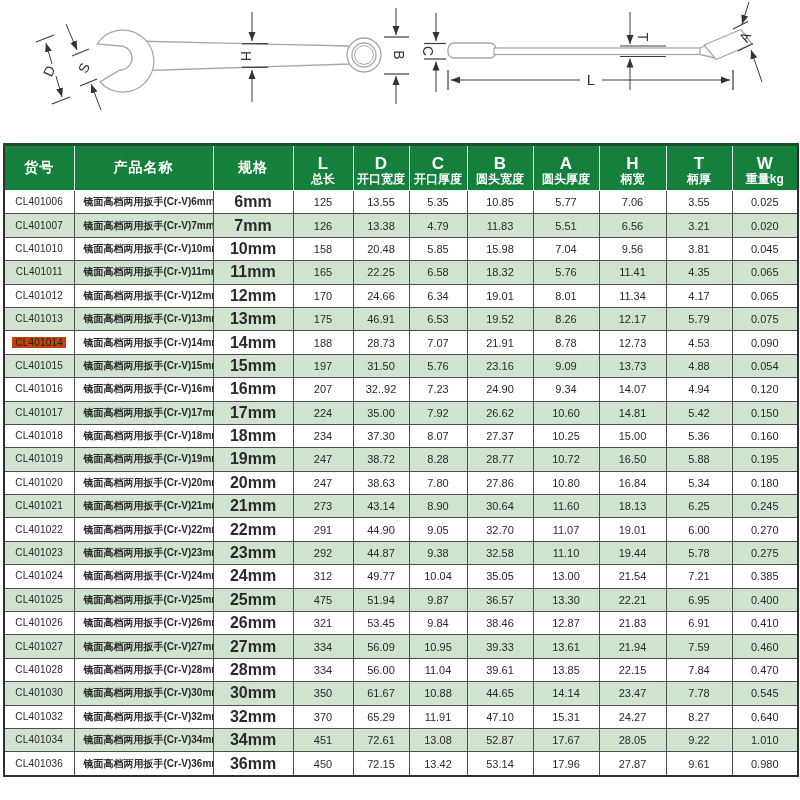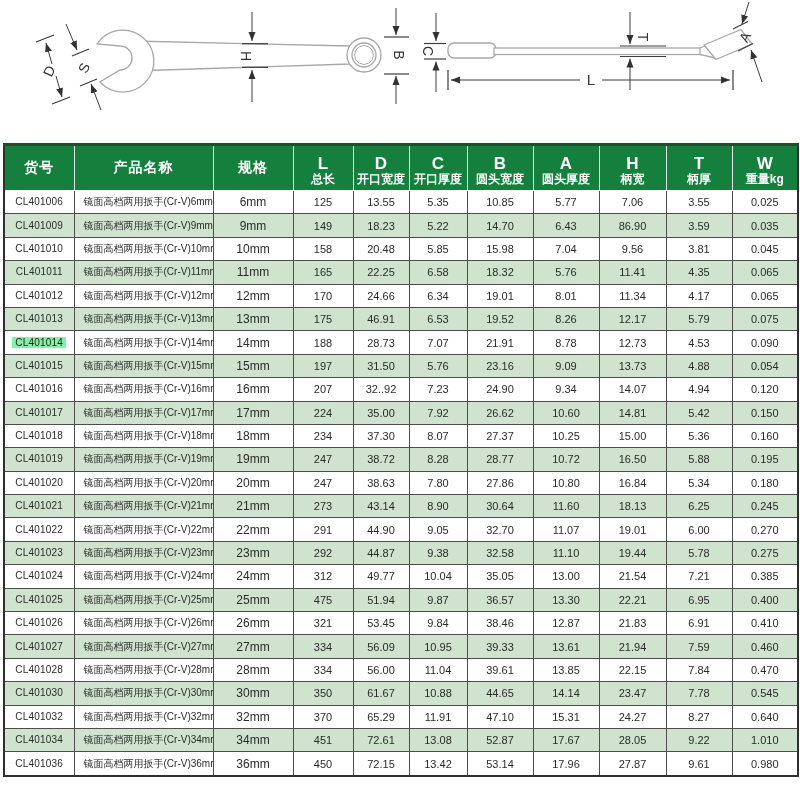--- a/index.html
+++ b/index.html
@@ -36,7 +36,7 @@
   }
   tbody tr:nth-child(even){background:#cfe3cf;}
   td.c0{font-size:10px;letter-spacing:.2px;margin-left:10px;}
-  td.c1{text-align:right;padding-left:9px;font-size:10px;}
+  td.c1{text-align:right;padding-left:9px;font-size:10px;font-weight:bold;}
   td.c2{font-size:12px;}
   .hl{background:#86efac;color:#15260c;padding:0 3px;}
 </style>

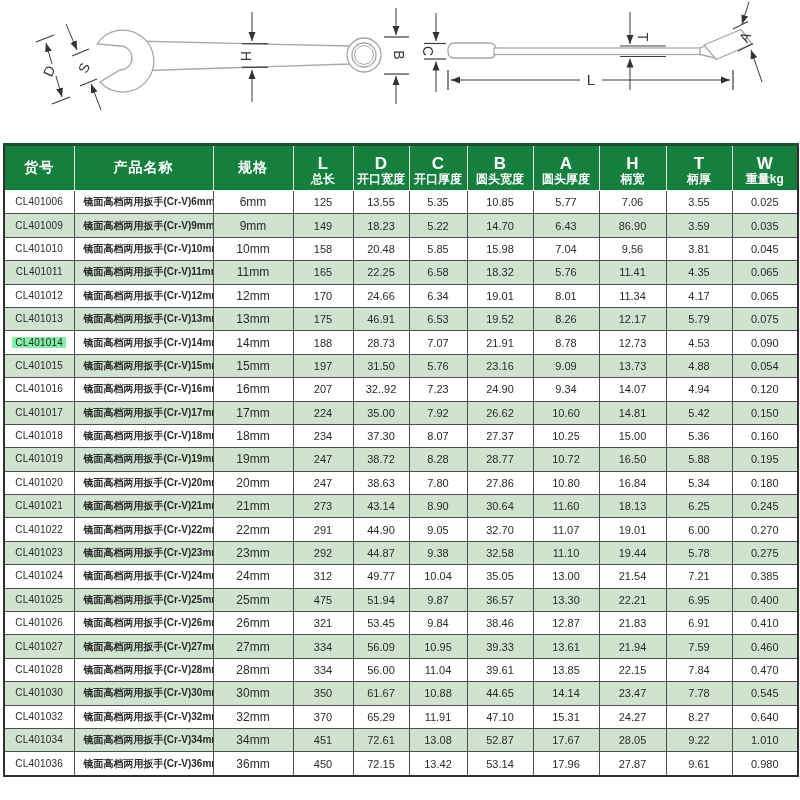--- a/index.html
+++ b/index.html
@@ -37,7 +37,7 @@
   tbody tr:nth-child(even){background:#cfe3cf;}
   td.c0{font-size:10px;letter-spacing:.2px;margin-left:10px;}
   td.c1{text-align:right;padding-left:9px;font-size:10px;font-weight:bold;}
-  td.c2{font-size:12px;}
+  td.c2{font-size:16px;font-weight:bold;}
   .hl{background:#86efac;color:#15260c;padding:0 3px;}
 </style>
 </head>

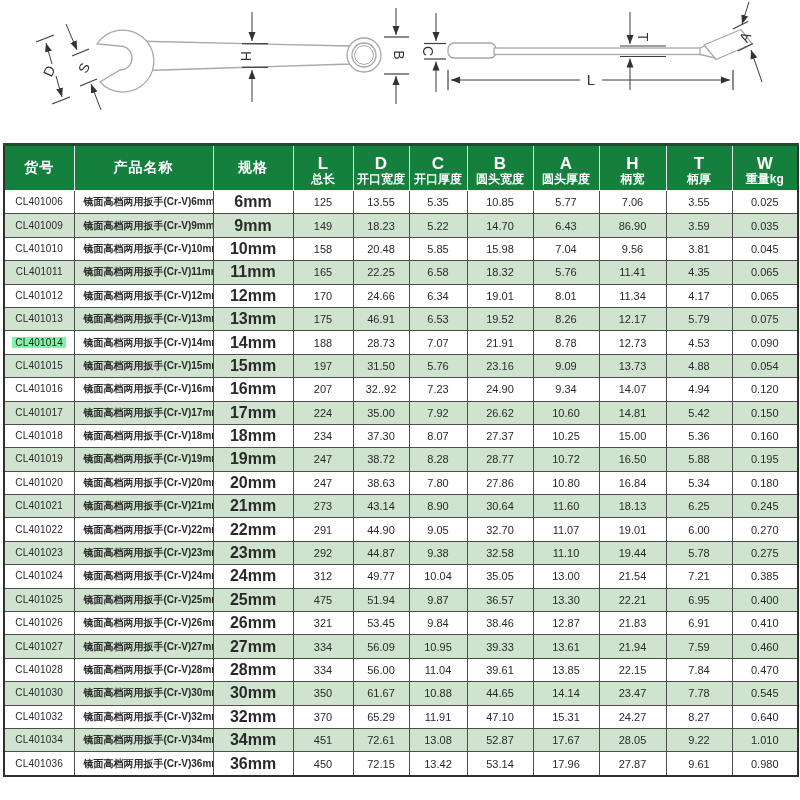--- a/index.html
+++ b/index.html
@@ -189,6 +189,19 @@
         <td class="c10">0.025</td>
       </tr>
       <tr>
+        <td class="c0">CL401007</td>
+        <td class="c1">镜面高档两用扳手(Cr-V)7mm</td>
+        <td class="c2">7mm</td>
+        <td class="c3">126</td>
+        <td class="c4">13.38</td>
+        <td class="c5">4.79</td>
+        <td class="c6">11.83</td>
+        <td class="c7">5.51</td>
+        <td class="c8">6.56</td>
+        <td class="c9">3.21</td>
+        <td class="c10">0.020</td>
+      </tr>
+      <tr>
         <td class="c0">CL401009</td>
         <td class="c1">镜面高档两用扳手(Cr-V)9mm</td>
         <td class="c2">9mm</td>

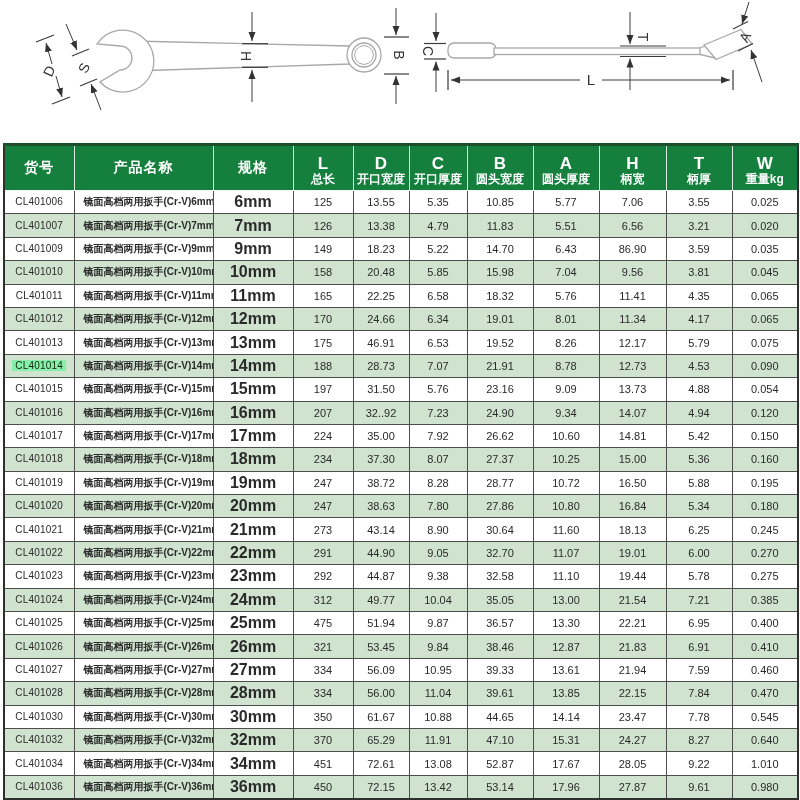--- a/index.html
+++ b/index.html
@@ -202,19 +202,6 @@
         <td class="c10">0.020</td>
       </tr>
       <tr>
-        <td class="c0">CL401009</td>
-        <td class="c1">镜面高档两用扳手(Cr-V)9mm</td>
-        <td class="c2">9mm</td>
-        <td class="c3">149</td>
-        <td class="c4">18.23</td>
-        <td class="c5">5.22</td>
-        <td class="c6">14.70</td>
-        <td class="c7">6.43</td>
-        <td class="c8">86.90</td>
-        <td class="c9">3.59</td>
-        <td class="c10">0.035</td>
-      </tr>
-      <tr>
         <td class="c0">CL401010</td>
         <td class="c1">镜面高档两用扳手(Cr-V)10mm</td>
         <td class="c2">10mm</td>

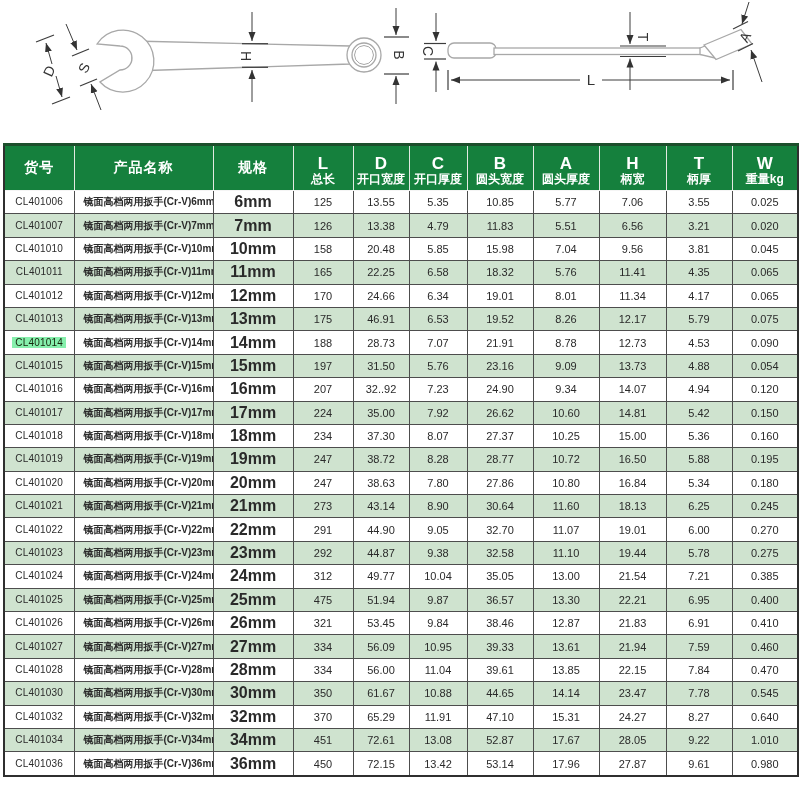--- a/index.html
+++ b/index.html
@@ -38,7 +38,7 @@
   td.c0{font-size:10px;letter-spacing:.2px;margin-left:10px;}
   td.c1{text-align:right;padding-left:9px;font-size:10px;font-weight:bold;}
   td.c2{font-size:16px;font-weight:bold;}
-  .hl{background:#86efac;color:#15260c;padding:0 3px;}
+  .hl{background:#c2410c;color:#15260c;padding:0 3px;}
 </style>
 </head>
 <body>

